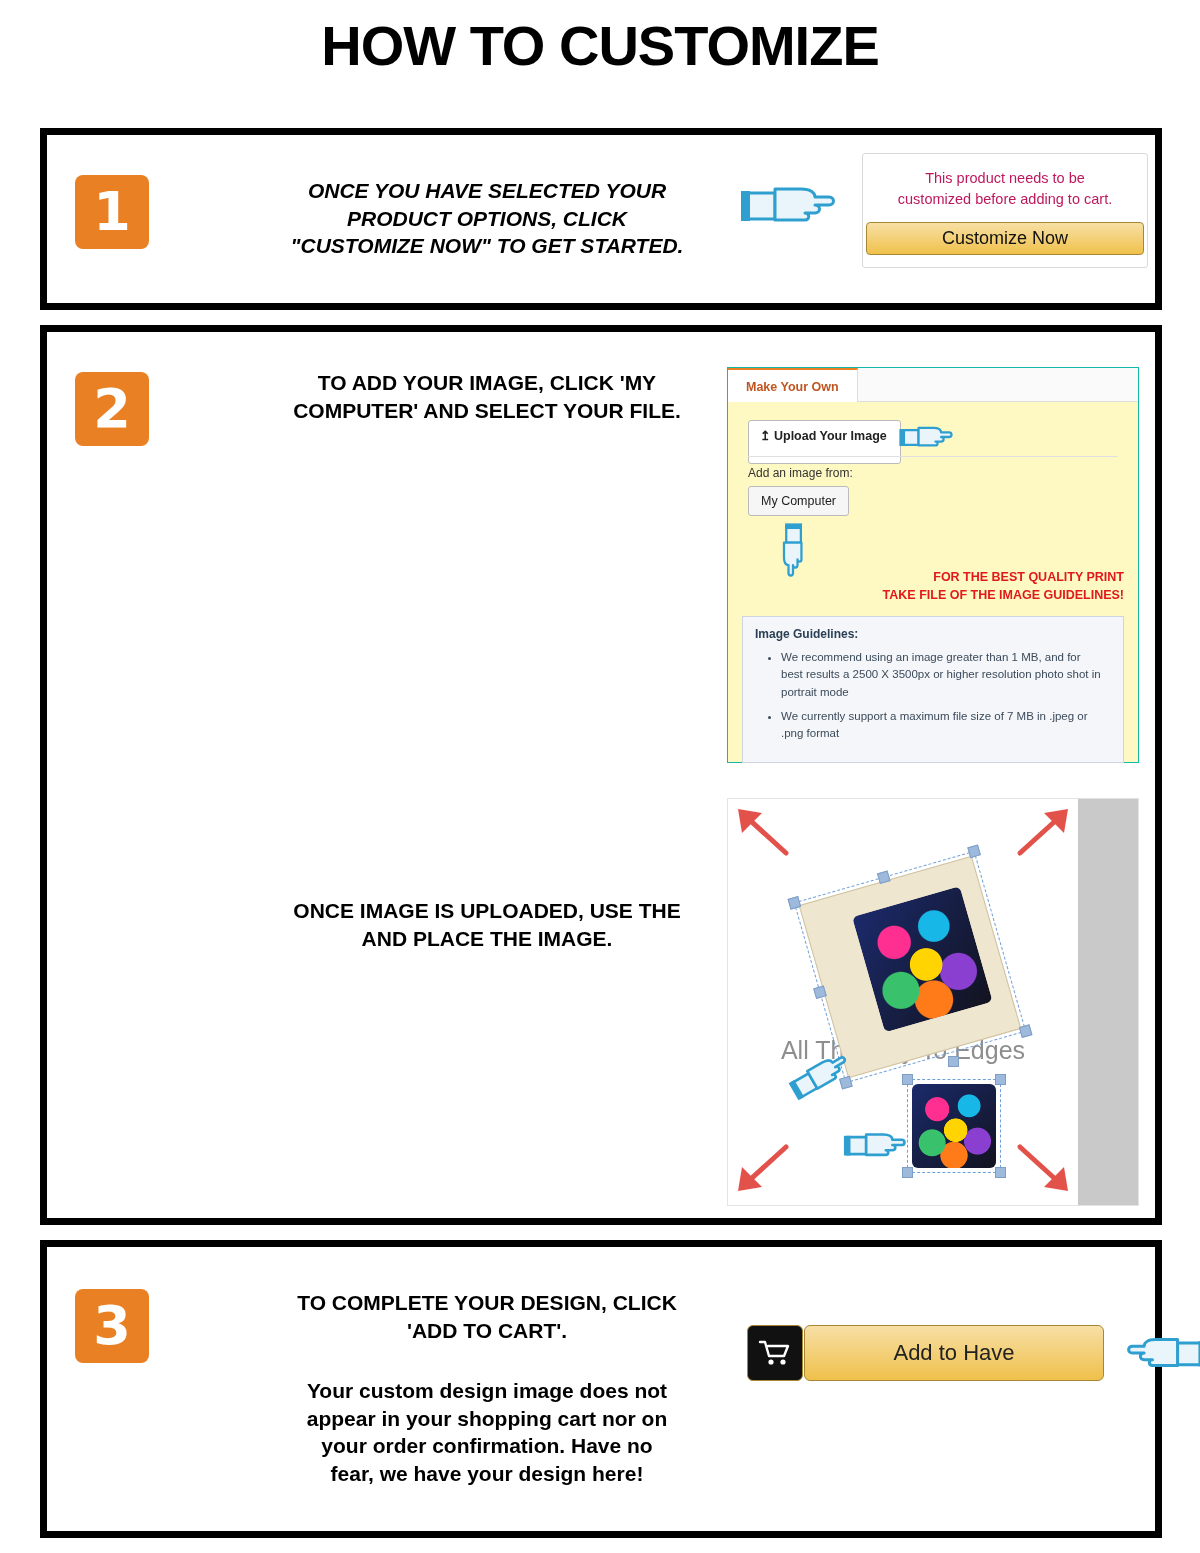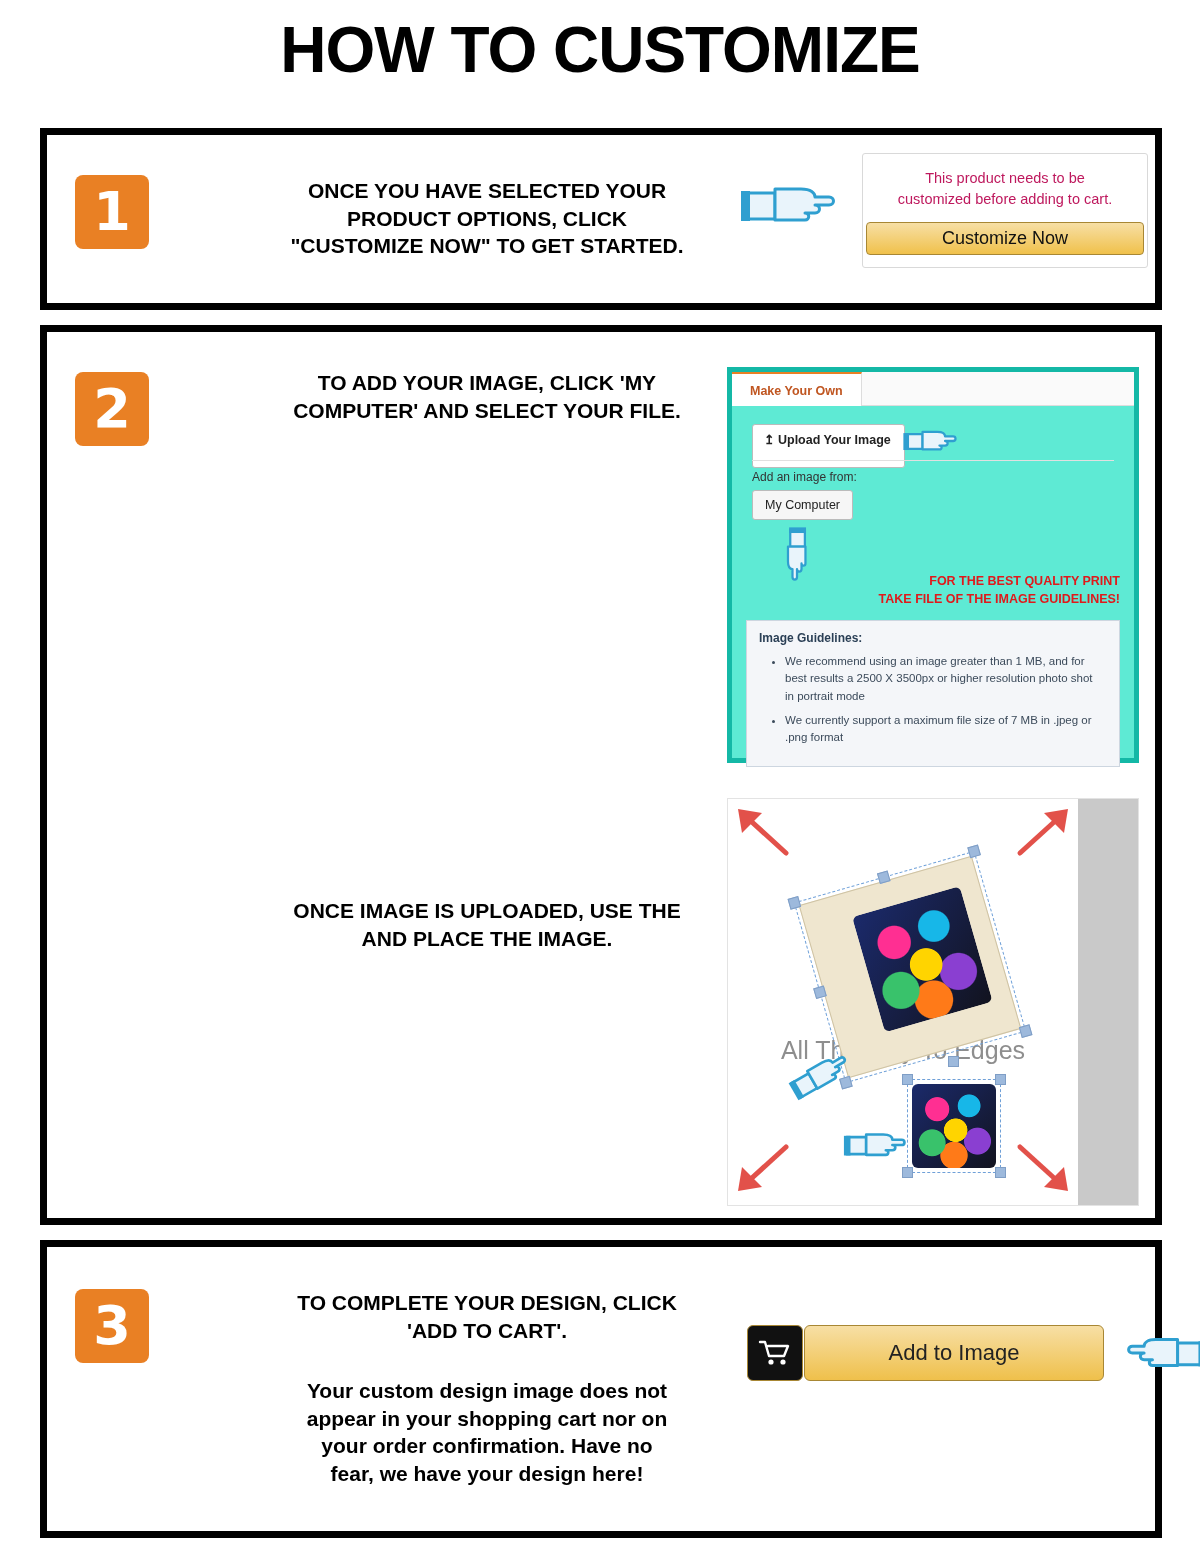--- a/index.html
+++ b/index.html
@@ -20,7 +20,7 @@
   .title {
     text-align: center;
     font-weight: bold;
-    font-size: 64px;
+    font-size: 56px;
     letter-spacing: -1px;
     line-height: 1;
     padding: 18px 0 10px 0;

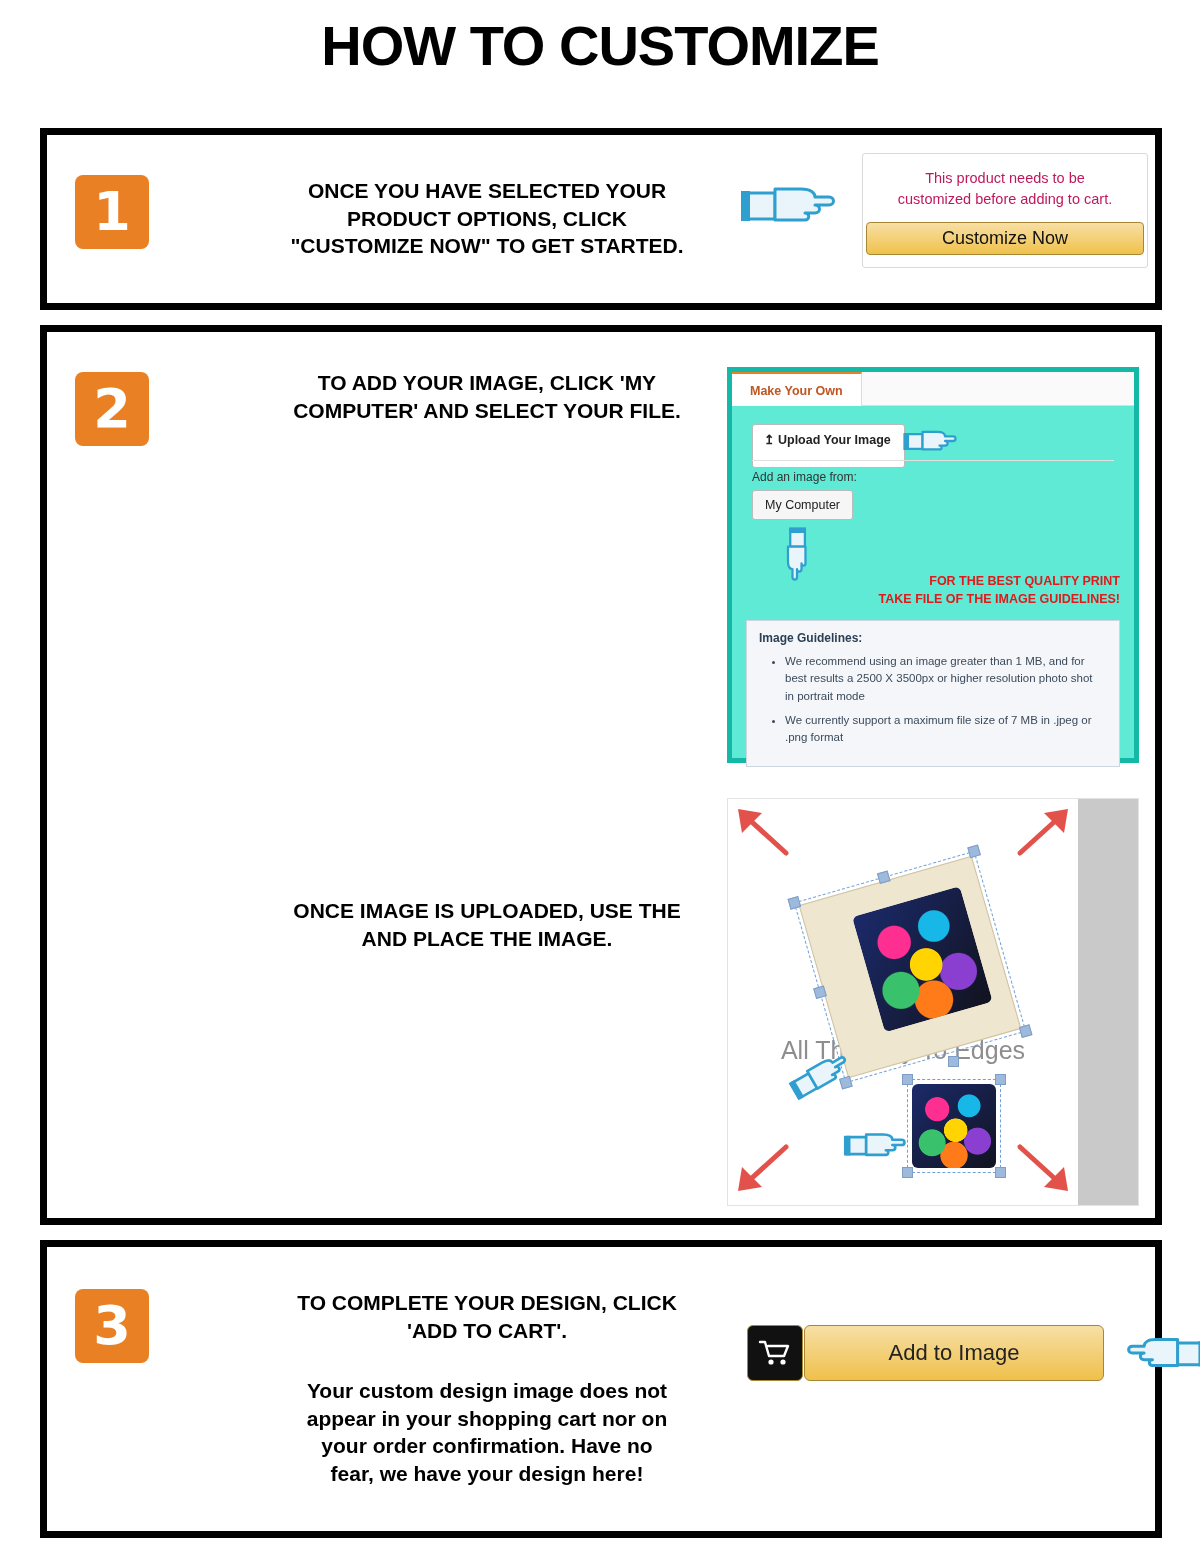--- a/index.html
+++ b/index.html
@@ -272,7 +272,7 @@
 
     <div class="badge" style="left:28px; top:40px;">1</div>
 
-    <div class="instr" style="left:200px; top:42px; width:480px; font-size:21px;">
+    <div class="instr" style="left:200px; top:42px; width:480px; font-size:21px;font-style:italic;">
       <div>ONCE YOU HAVE SELECTED YOUR</div>
       <div>PRODUCT OPTIONS, CLICK</div>
       <div>"CUSTOMIZE NOW" TO GET STARTED.</div>

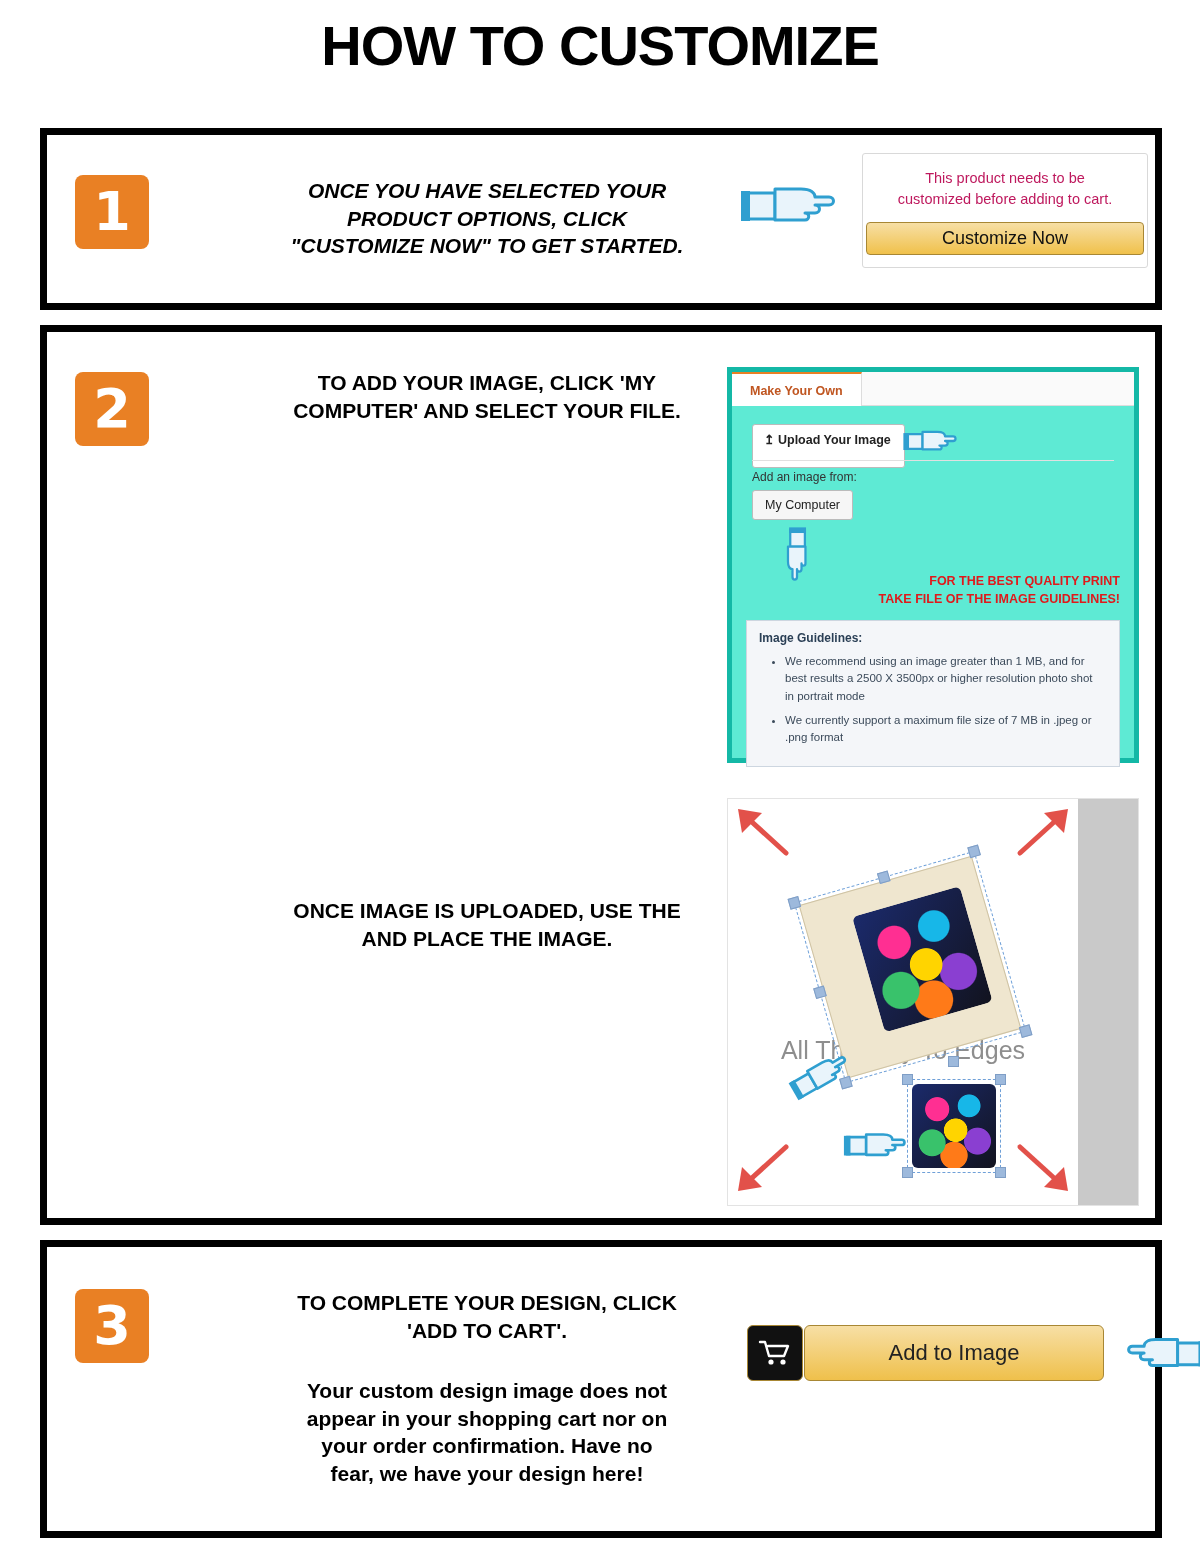--- a/index.html
+++ b/index.html
@@ -95,8 +95,8 @@
   
   .shot {
     position: absolute;
-    background: #5eead4;
-    border: 5px solid #14b8a6;
+    background: #fef9c3;
+    border: 1px solid #14b8a6;
   }
   .shot-tabs {
     height: 34px;

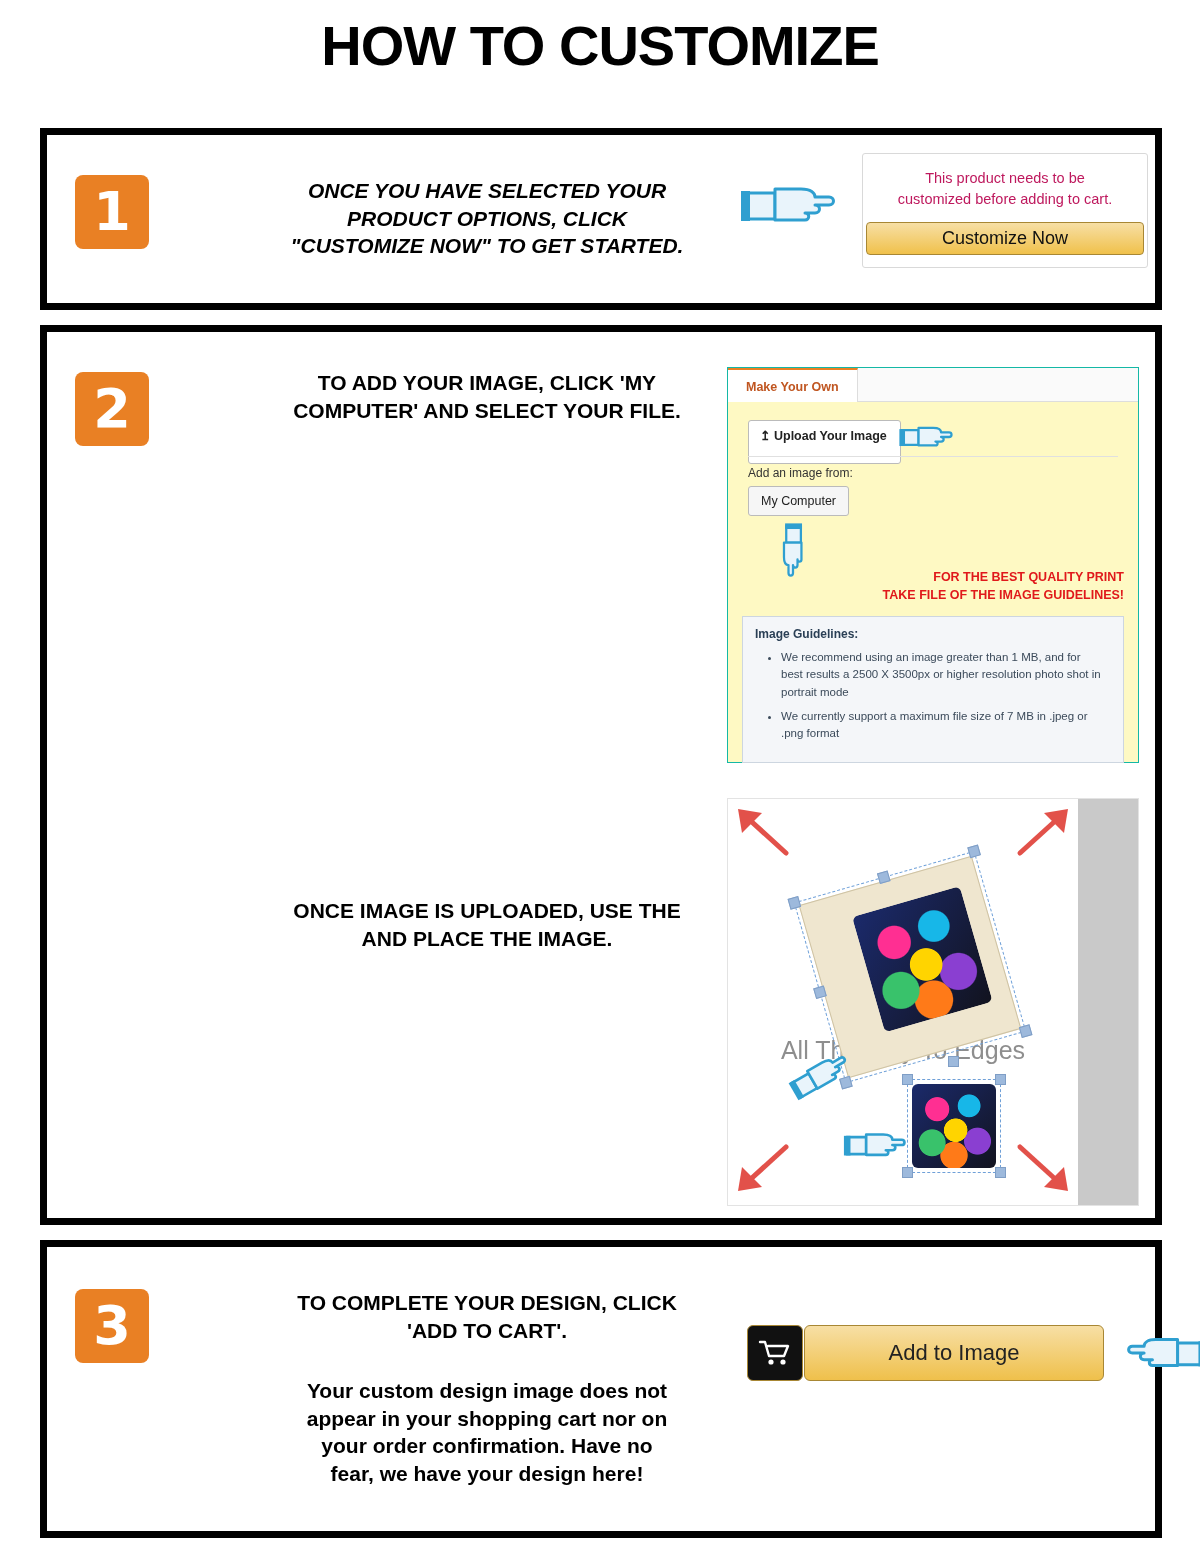--- a/index.html
+++ b/index.html
@@ -474,7 +474,7 @@
       </svg>
     </div>
 
-    <div class="cart-btn" style="left:757px; top:78px;">Add to Image</div>
+    <div class="cart-btn" style="left:757px; top:78px;">Add to Have</div>
 
     <div class="hand" style="left:1072px; top:78px; transform: scaleX(-1);">
       <svg width="92" height="56" viewBox="0 0 110 60">

